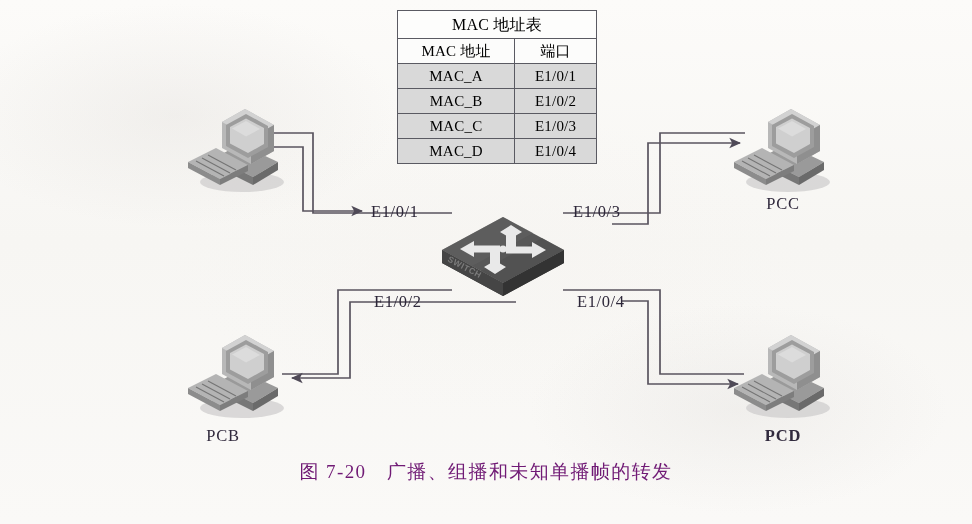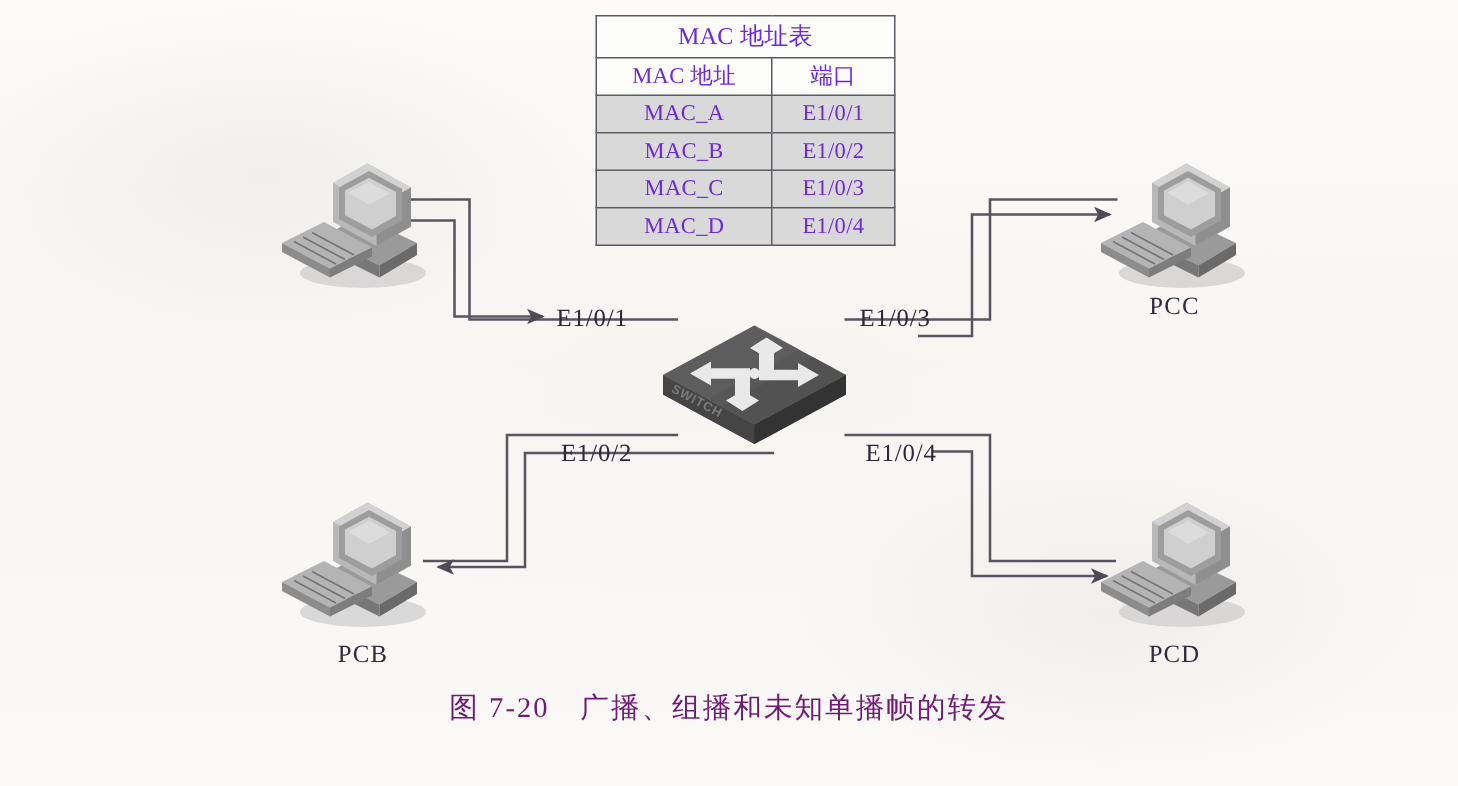--- a/index.html
+++ b/index.html
@@ -46,7 +46,7 @@
     padding: 0;
     height: 24px;
     line-height: 24px;
-    color: #6d28d9;
+    color: #000000;
     letter-spacing: 0.2px;
   }
   #mac-table .title-cell {

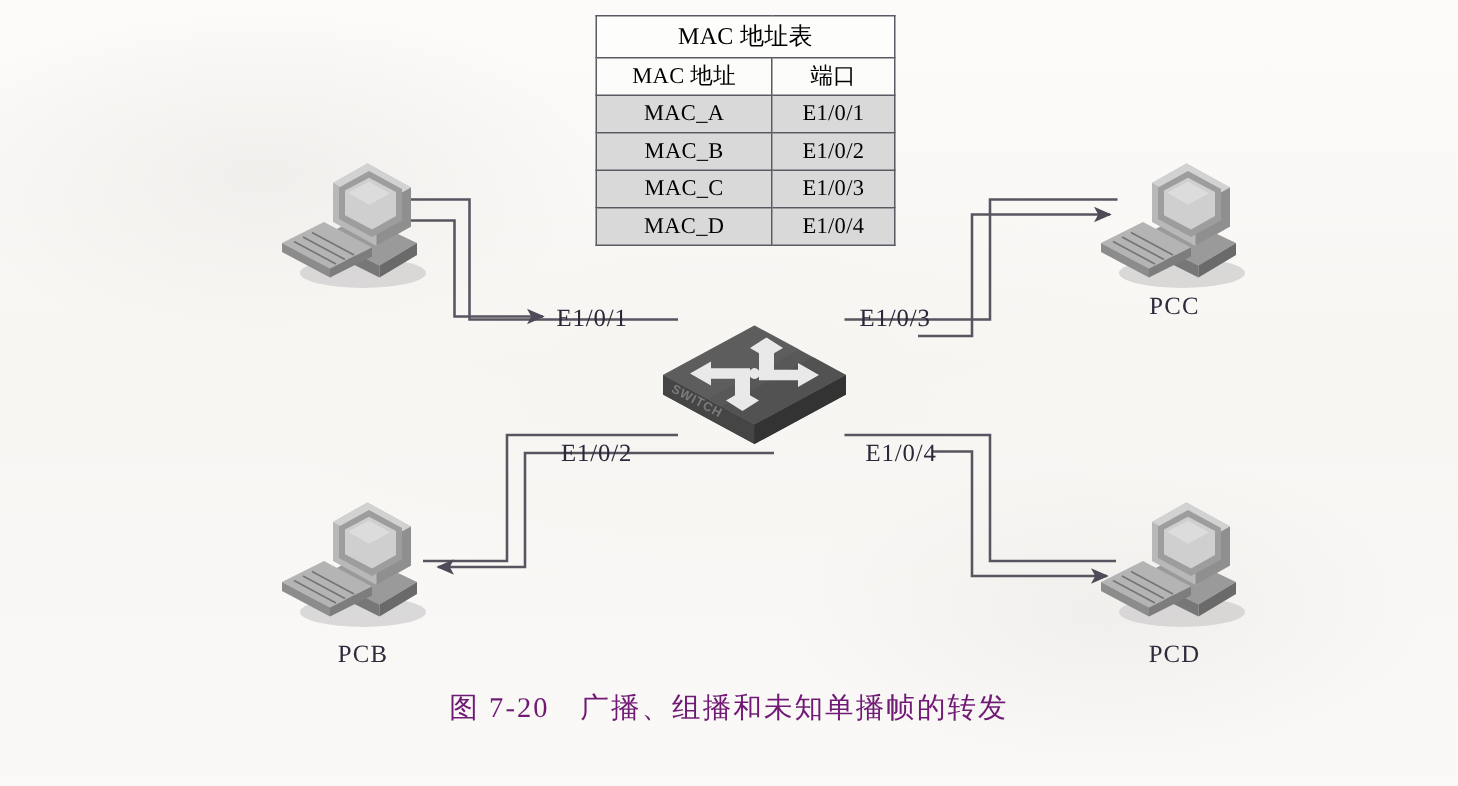--- a/index.html
+++ b/index.html
@@ -250,7 +250,7 @@
       </g>
     </svg>
   </div>
-  <div class="pc-label" style="left:187px; top:426px; width:110px;">PCB</div>
+  <div class="pc-label" style="left:168px; top:426px; width:110px;">PCB</div>
 
   <div class="device" style="left:728px; top:92px;">
     <svg width="110" height="108" viewBox="0 0 110 108">

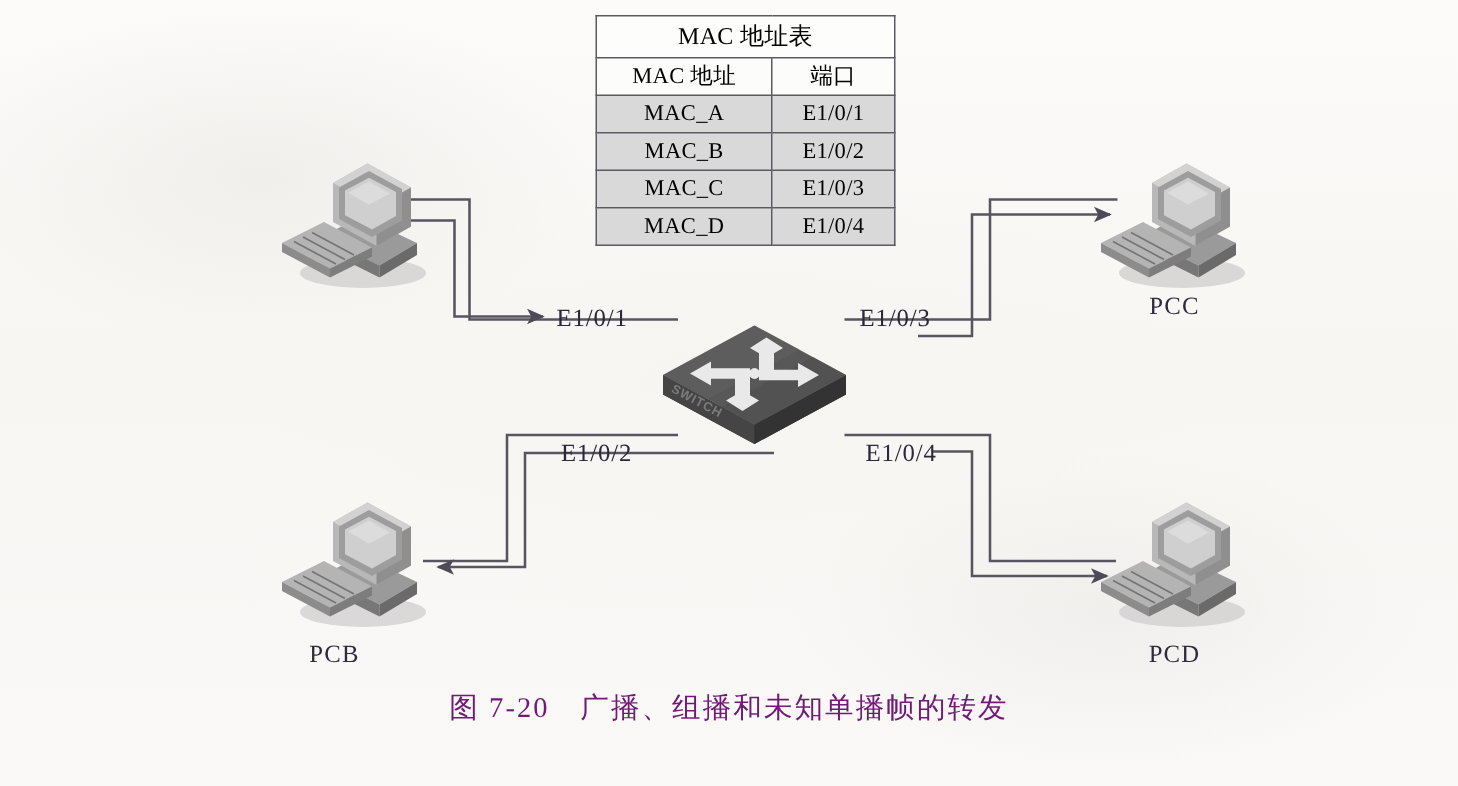--- a/index.html
+++ b/index.html
@@ -298,7 +298,7 @@
       </g>
     </svg>
   </div>
-  <div class="pc-label" style="left:728px; top:426px; width:110px;">PCD</div>
+  <div class="pc-label" style="left:728px; top:426px; width:110px;font-weight:bold;">PCD</div>
 
   <div class="port-label" style="left:371px; top:202px;">E1/0/1</div>
   <div class="port-label" style="left:374px; top:292px;">E1/0/2</div>

